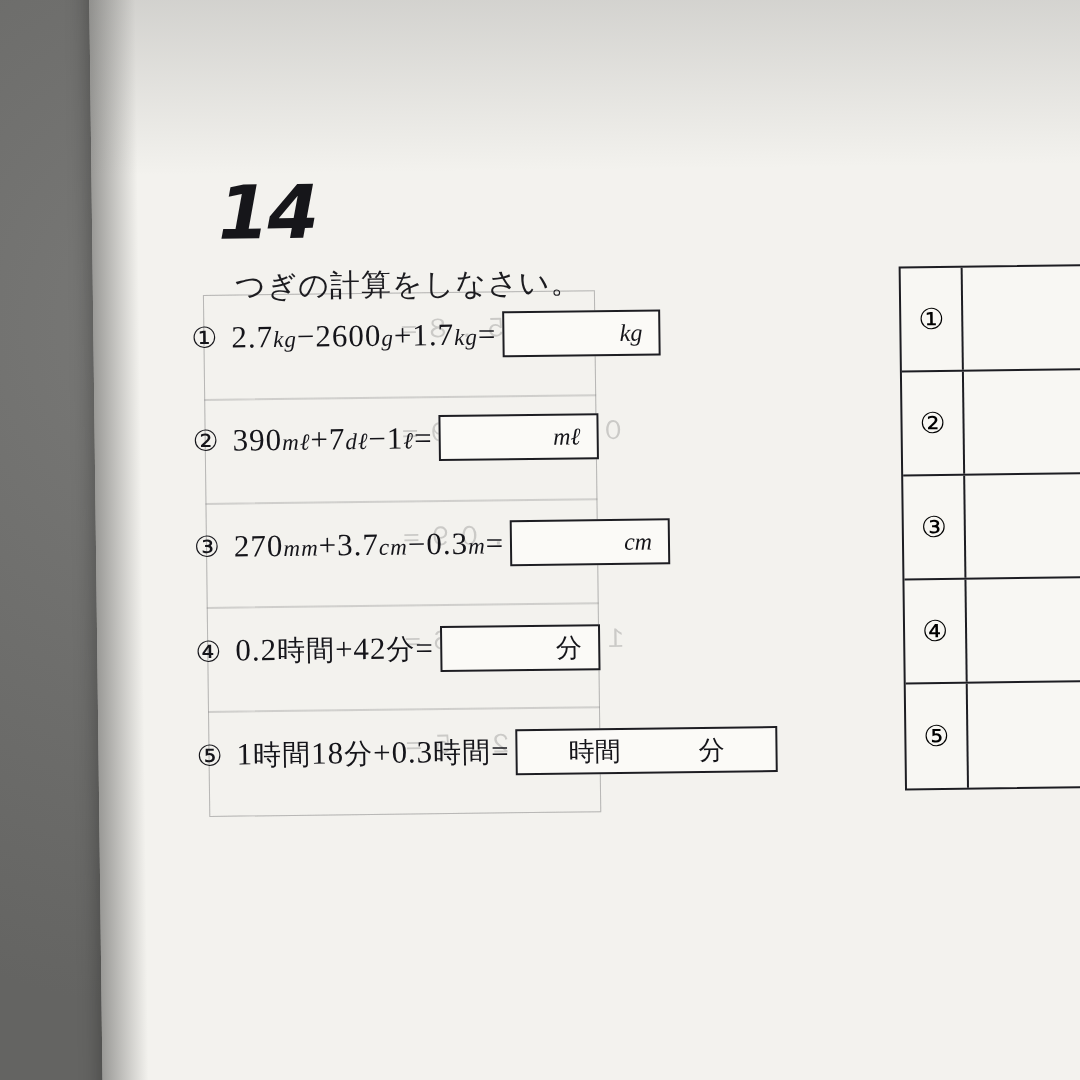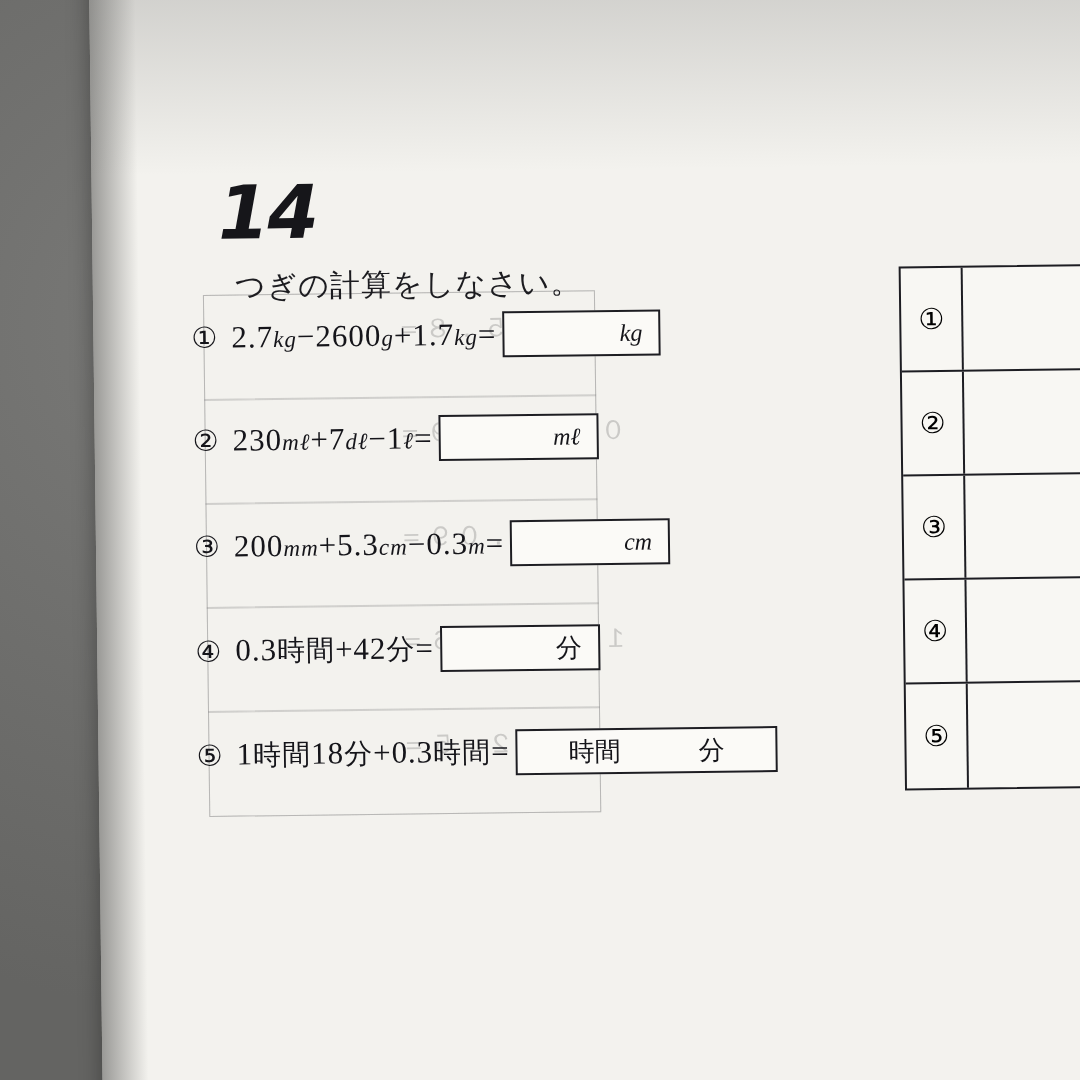--- a/index.html
+++ b/index.html
@@ -231,7 +231,7 @@
     <div class="problem" style="left:98px; top:443px;">
       <span class="pnum">②</span>
       <span class="expr">
-        <span>230</span><span class="unit">mℓ</span><span>+7</span><span class="unit">dℓ</span><span>−1</span><span class="unit">ℓ</span><span>=</span>
+        <span>390</span><span class="unit">mℓ</span><span>+7</span><span class="unit">dℓ</span><span>−1</span><span class="unit">ℓ</span><span>=</span>
       </span>
       <span class="answer-box" style="width:160px;">
         <span class="ulabel">mℓ</span>

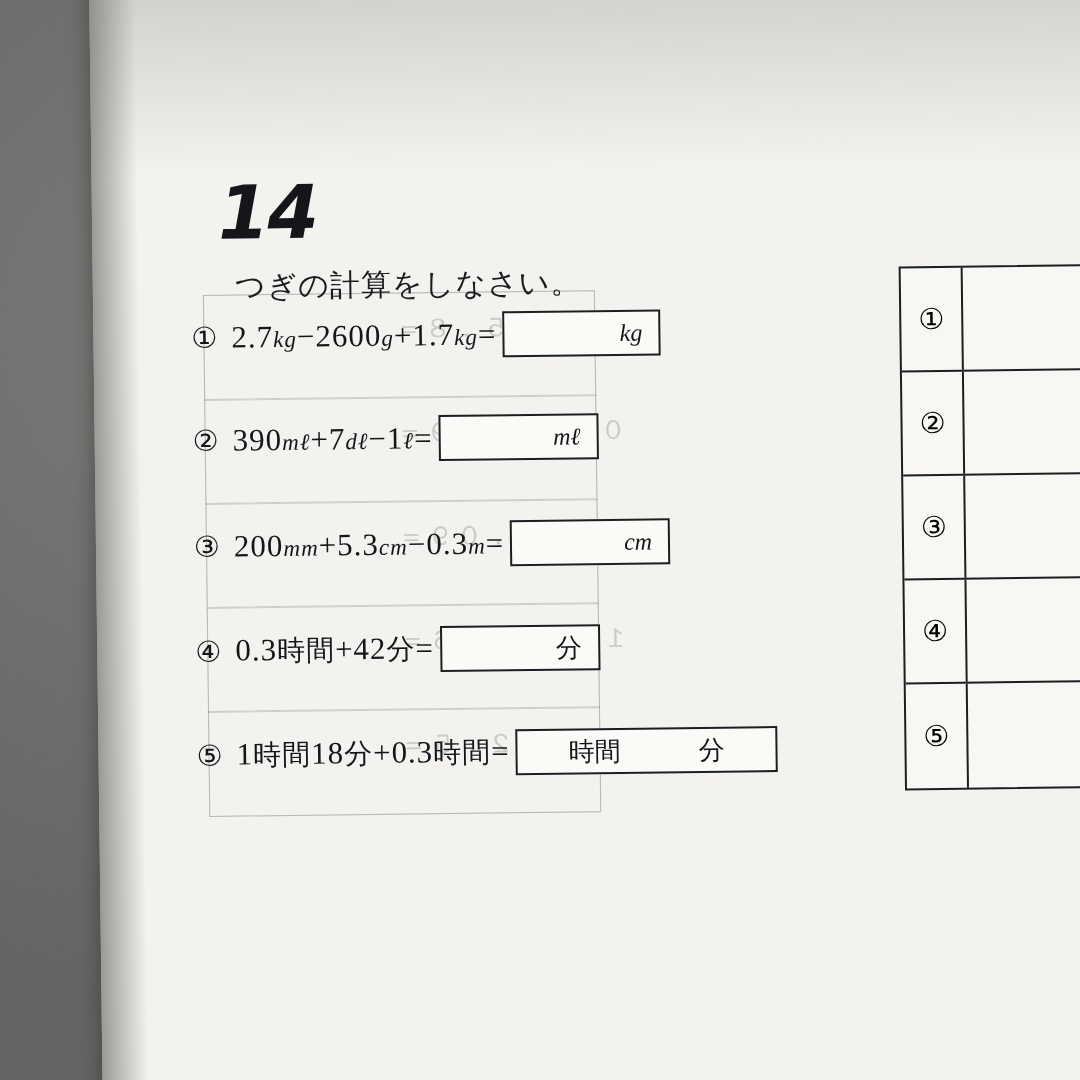--- a/index.html
+++ b/index.html
@@ -241,7 +241,7 @@
     <div class="problem" style="left:98px; top:549px;">
       <span class="pnum">③</span>
       <span class="expr">
-        <span>200</span><span class="unit">mm</span><span>+5.3</span><span class="unit">cm</span><span>−0.3</span><span class="unit">m</span><span>=</span>
+        <span>270</span><span class="unit">mm</span><span>+5.3</span><span class="unit">cm</span><span>−0.3</span><span class="unit">m</span><span>=</span>
       </span>
       <span class="answer-box" style="width:160px;">
         <span class="ulabel">cm</span>

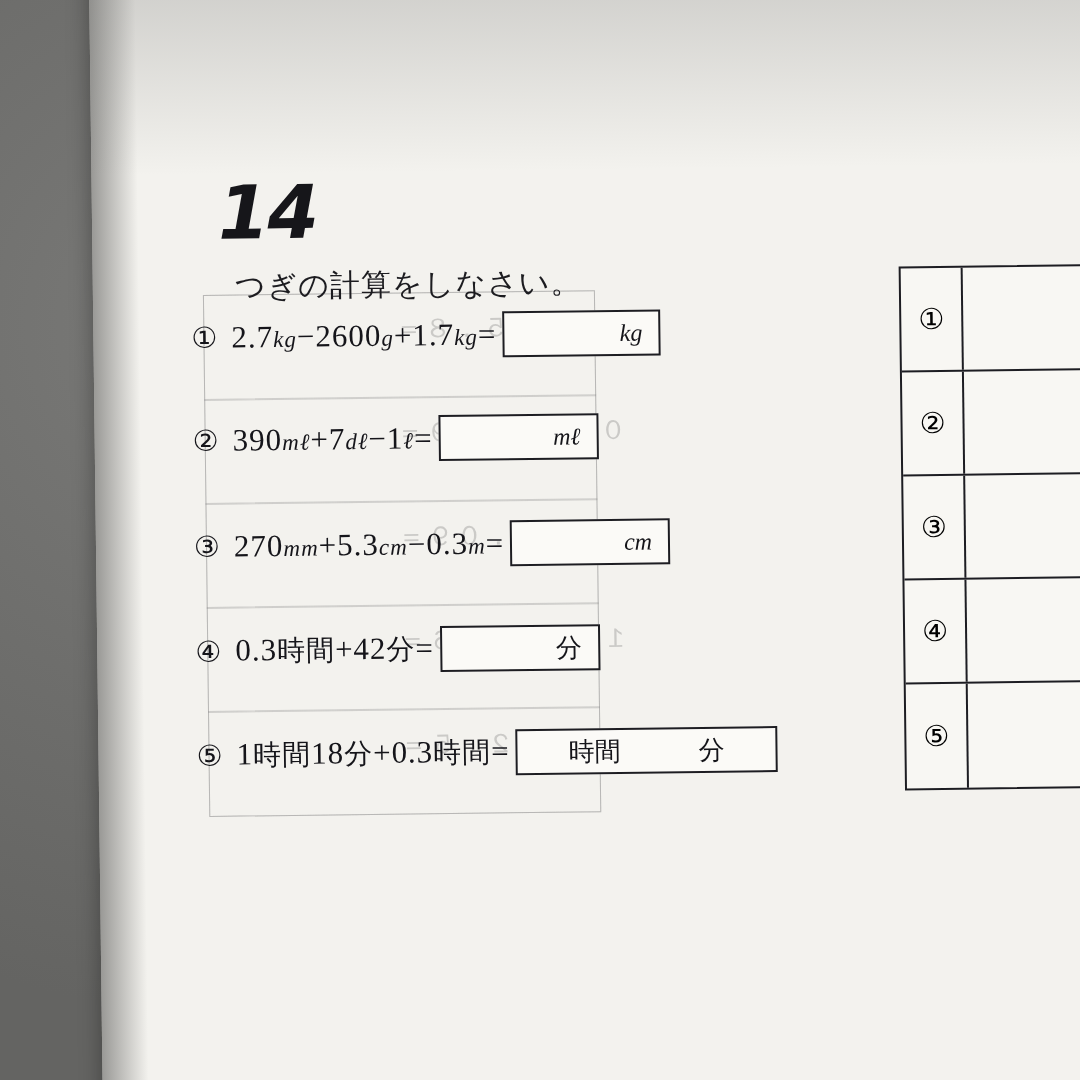--- a/index.html
+++ b/index.html
@@ -241,7 +241,7 @@
     <div class="problem" style="left:98px; top:549px;">
       <span class="pnum">③</span>
       <span class="expr">
-        <span>270</span><span class="unit">mm</span><span>+5.3</span><span class="unit">cm</span><span>−0.3</span><span class="unit">m</span><span>=</span>
+        <span>270</span><span class="unit">mm</span><span>+3.7</span><span class="unit">cm</span><span>−0.3</span><span class="unit">m</span><span>=</span>
       </span>
       <span class="answer-box" style="width:160px;">
         <span class="ulabel">cm</span>

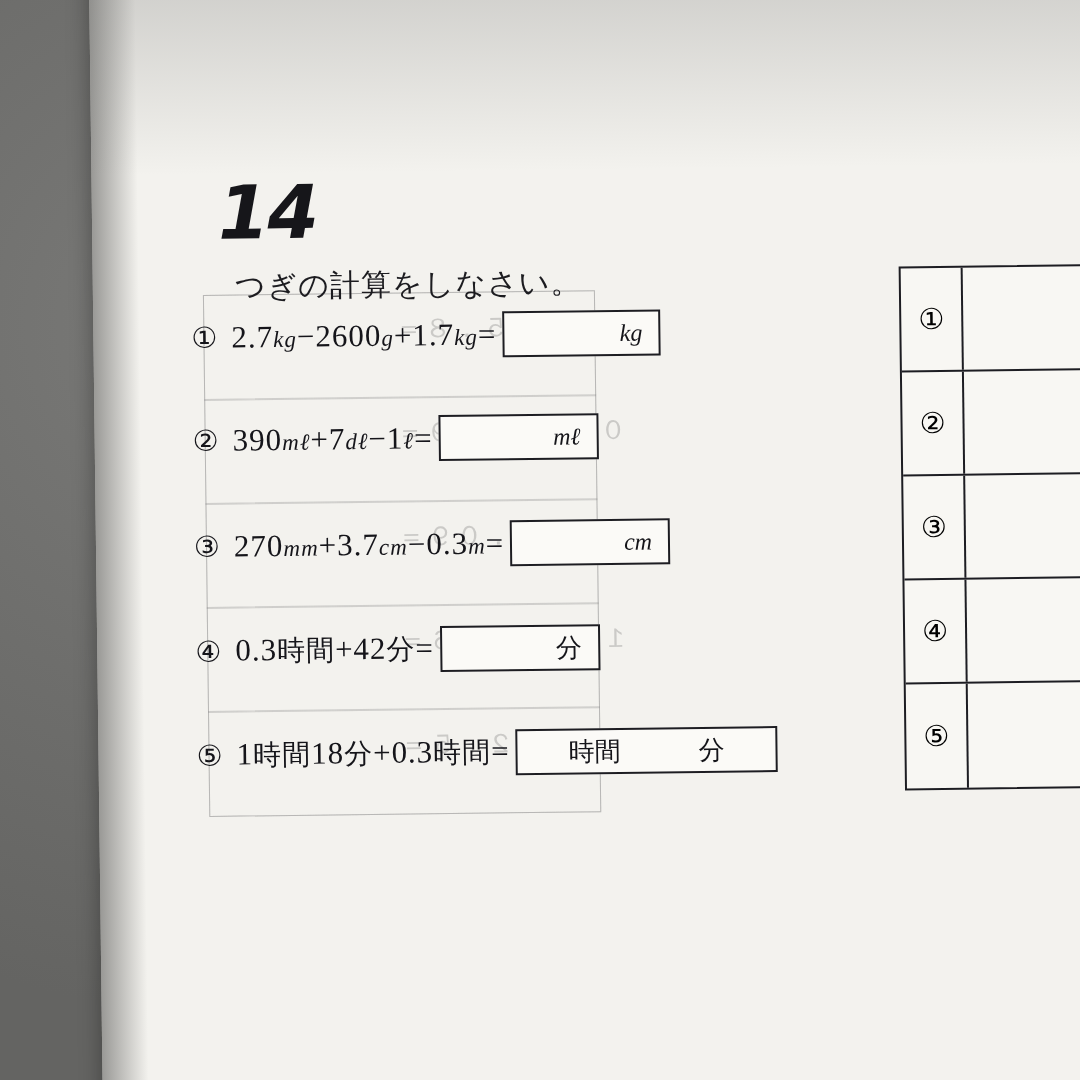--- a/index.html
+++ b/index.html
@@ -251,7 +251,7 @@
     <div class="problem" style="left:98px; top:654px;">
       <span class="pnum">④</span>
       <span class="expr">
-        <span>0.3</span><span class="jp">時間</span><span>+42</span><span class="jp">分</span><span>=</span>
+        <span>0.2</span><span class="jp">時間</span><span>+42</span><span class="jp">分</span><span>=</span>
       </span>
       <span class="answer-box" style="width:160px;">
         <span class="ulabel ulabel-jp">分</span>

